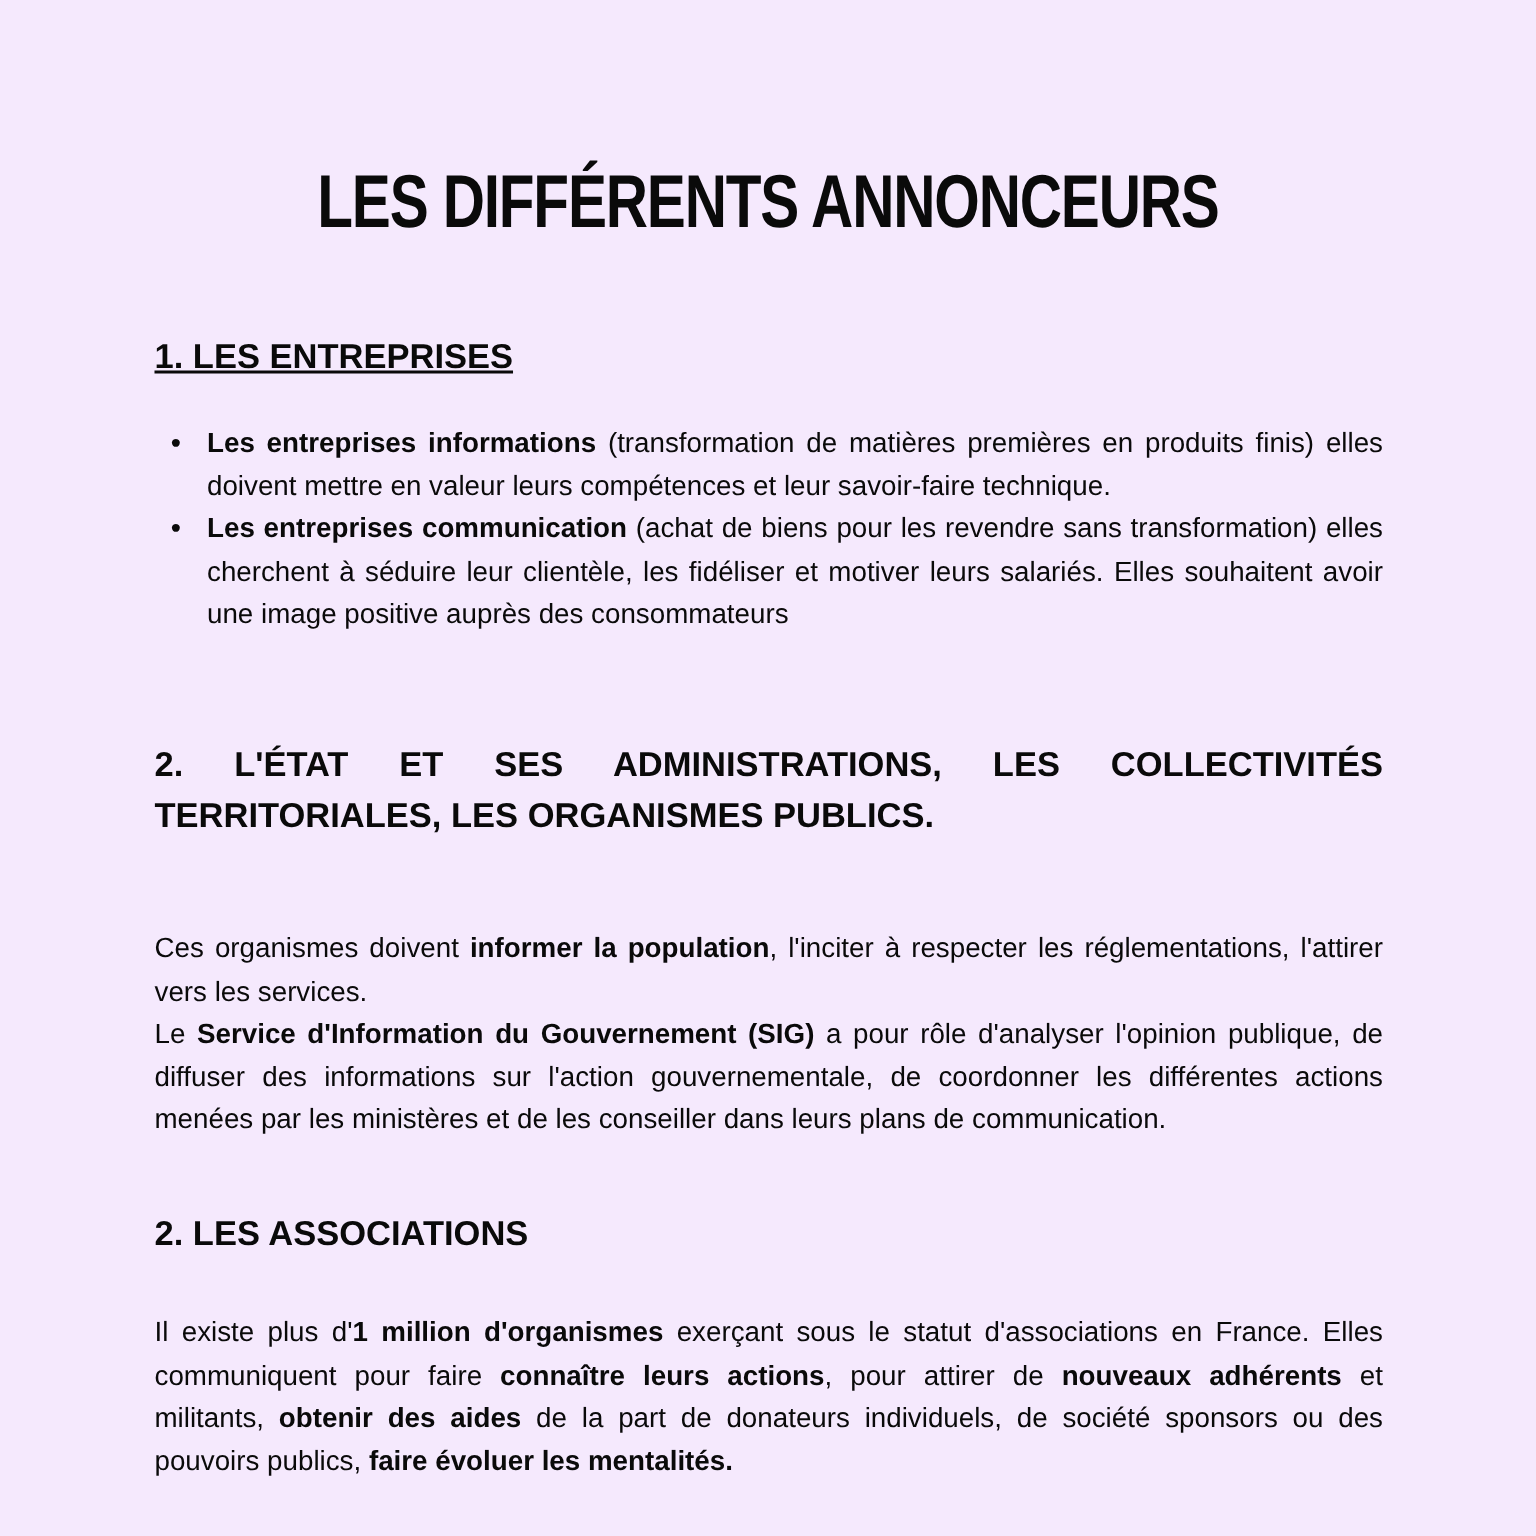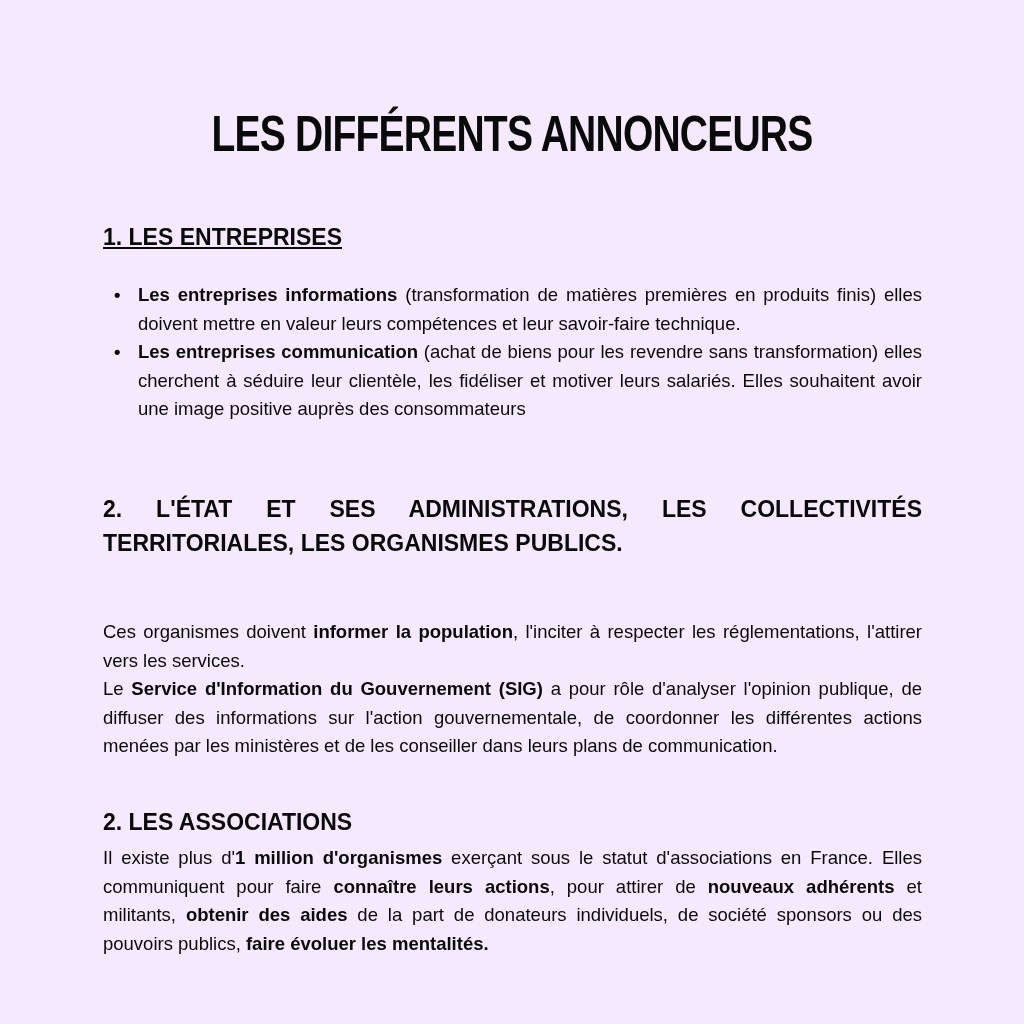--- a/index.html
+++ b/index.html
@@ -43,7 +43,7 @@
   #s2h { top: 492px; }
   #s2p { top: 592px; margin-top: 26px; }
   #s3h { top: 805px; }
-  #s3p { top: 844px; }
+  #s3p { top: 874px; }
 </style>
 </head>
 <body>

